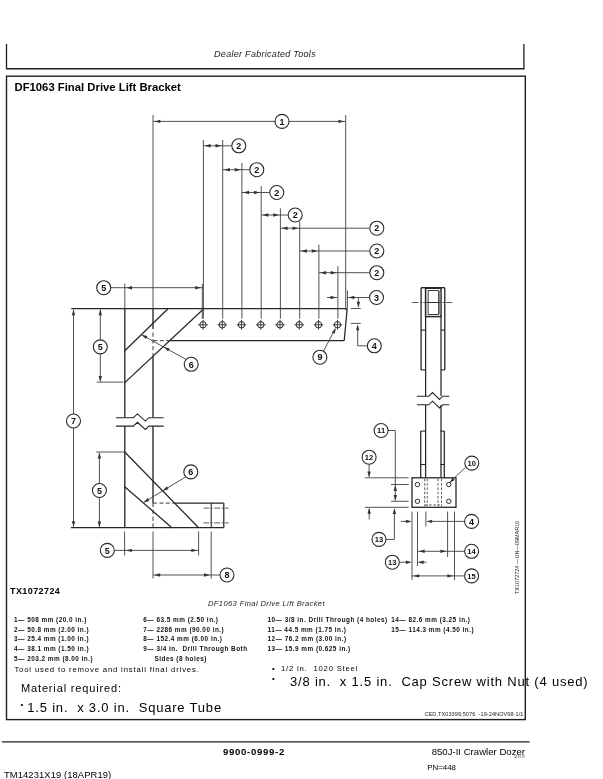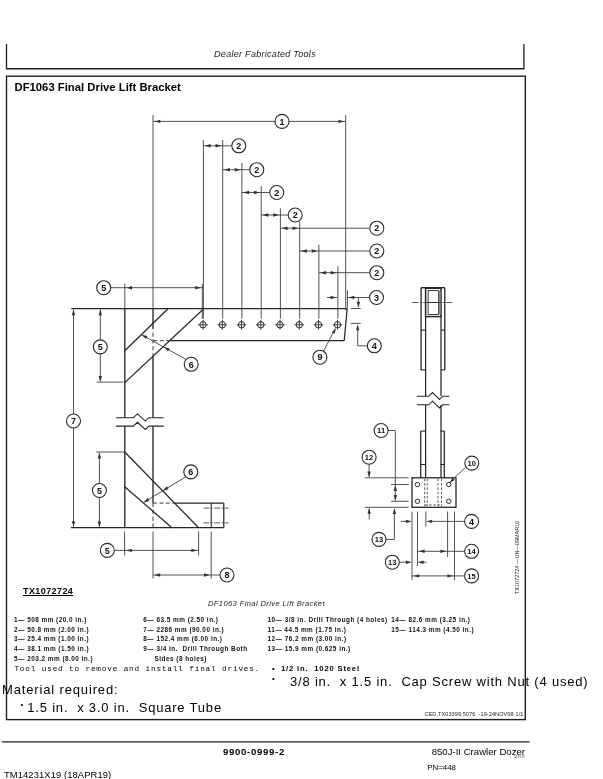--- a/index.html
+++ b/index.html
@@ -266,7 +266,7 @@
 </svg>
 <div class="t" style="left:0;top:49px;width:530px;text-align:center;font-style:italic;font-size:9px;letter-spacing:0.29px;color:#1a1a1a;">Dealer Fabricated Tools</div>
 <div class="t" style="left:14.5px;top:80.8px;font-weight:bold;font-size:11.3px;">DF1063 Final Drive Lift Bracket</div>
-<div class="t" style="left:23px;top:585.8px;font-weight:bold;font-size:9px;letter-spacing:0.41px;text-decoration:underline;">TX1072724</div>
+<div class="t" style="left:10px;top:585.8px;font-weight:bold;font-size:9px;letter-spacing:0.41px;">TX1072724</div>
 <div class="t" style="left:0;top:599.1px;width:533px;text-align:center;font-style:italic;font-size:7.5px;letter-spacing:0.41px;color:#1a1a1a;">DF1063 Final Drive Lift Bracket</div>
 <div style="position:absolute;left:14px;top:614.7px;font-size:6.4px;font-weight:bold;letter-spacing:0.48px;line-height:9.85px;white-space:nowrap;color:#111;">
     <div>1—&nbsp;508 mm (20.0 in.)</div>

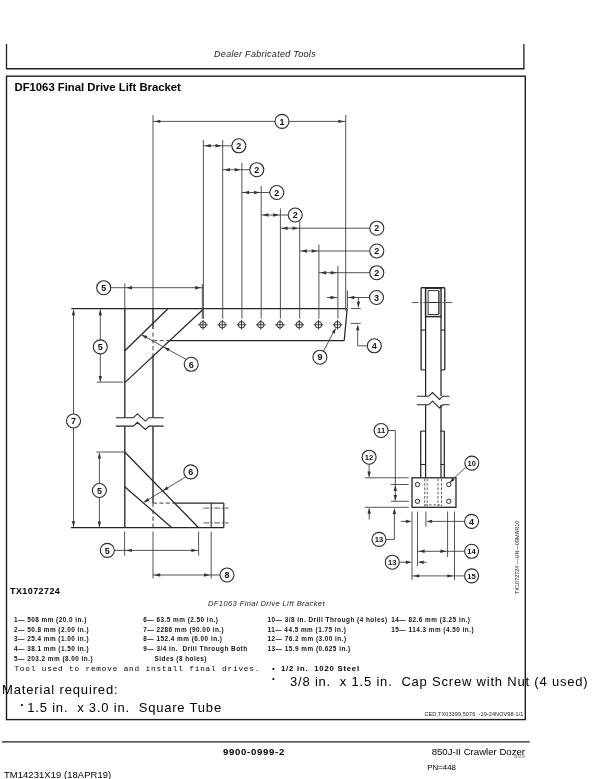--- a/index.html
+++ b/index.html
@@ -292,7 +292,7 @@
     <div>14—&nbsp;82.6 mm (3.25 in.)</div>
     <div>15—&nbsp;114.3 mm (4.50 in.)</div>
   </div>
-<div class="t" style="left:14.4px;top:664.8px;font-size:7.7px;letter-spacing:0.85px;font-family:Liberation Mono, monospace;">Tool used to remove and install final drives.</div>
+<div class="t" style="left:14.4px;top:664.8px;font-size:7.7px;letter-spacing:0.85px;">Tool used to remove and install final drives.</div>
 <div class="t" style="left:2px;top:682px;font-size:13px;letter-spacing:0.85px;">Material required:</div>
 <div class="t" style="left:20.6px;top:699.5px;font-size:7.7px;">•</div>
 <div class="t" style="left:27.3px;top:699.5px;font-size:13px;letter-spacing:0.8px;">1.5 in.&nbsp; x 3.0 in.&nbsp; Square Tube</div>

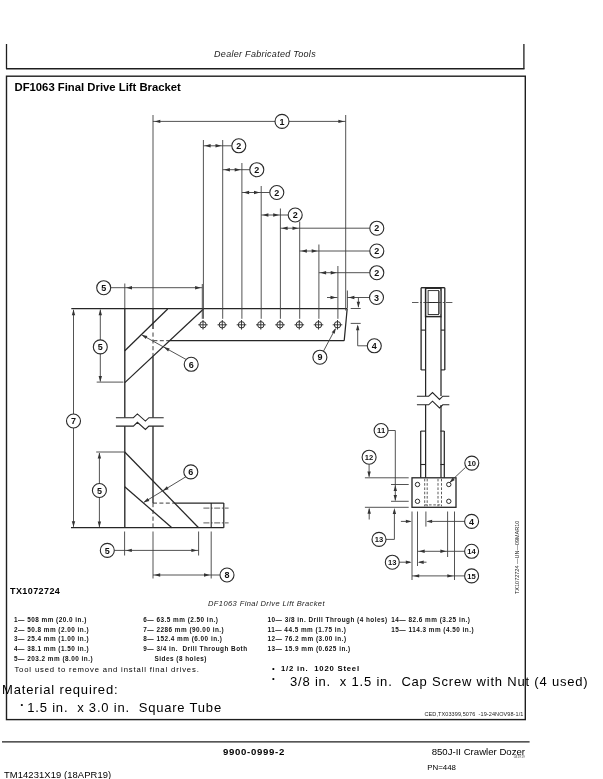--- a/index.html
+++ b/index.html
@@ -297,7 +297,7 @@
 <div class="t" style="left:20.6px;top:699.5px;font-size:7.7px;">•</div>
 <div class="t" style="left:27.3px;top:699.5px;font-size:13px;letter-spacing:0.8px;">1.5 in.&nbsp; x 3.0 in.&nbsp; Square Tube</div>
 <div class="t" style="left:272px;top:663.5px;font-size:7.7px;">•</div>
-<div class="t" style="left:281px;top:663.5px;font-size:7.7px;letter-spacing:0.8px;font-weight:bold;">1/2 in.&nbsp; 1020 Steel</div>
+<div class="t" style="left:281px;top:663.5px;font-size:7.7px;letter-spacing:0.8px;">1/2 in.&nbsp; 1020 Steel</div>
 <div class="t" style="left:272px;top:673.9px;font-size:7.7px;">•</div>
 <div class="t" style="left:290px;top:673.9px;font-size:13px;letter-spacing:0.8px;">3/8 in.&nbsp; x 1.5 in.&nbsp; Cap Screw with Nut (4 used)</div>
 <div class="t" style="left:0;top:710.9px;width:523.5px;text-align:right;font-size:5.5px;letter-spacing:0.1px;color:#222;">CED,TX03399,5076&nbsp; -19-24NOV98-1/1</div>

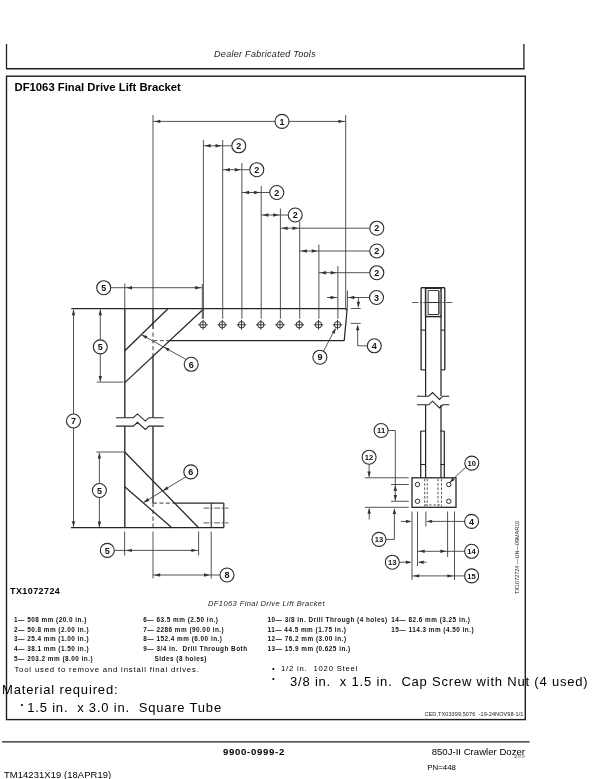--- a/index.html
+++ b/index.html
@@ -293,7 +293,7 @@
     <div>15—&nbsp;114.3 mm (4.50 in.)</div>
   </div>
 <div class="t" style="left:14.4px;top:664.8px;font-size:7.7px;letter-spacing:0.85px;">Tool used to remove and install final drives.</div>
-<div class="t" style="left:2px;top:682px;font-size:13px;letter-spacing:0.85px;">Material required:</div>
+<div class="t" style="left:21px;top:682px;font-size:11px;letter-spacing:0.85px;">Material required:</div>
 <div class="t" style="left:20.6px;top:699.5px;font-size:7.7px;">•</div>
 <div class="t" style="left:27.3px;top:699.5px;font-size:13px;letter-spacing:0.8px;">1.5 in.&nbsp; x 3.0 in.&nbsp; Square Tube</div>
 <div class="t" style="left:272px;top:663.5px;font-size:7.7px;">•</div>

